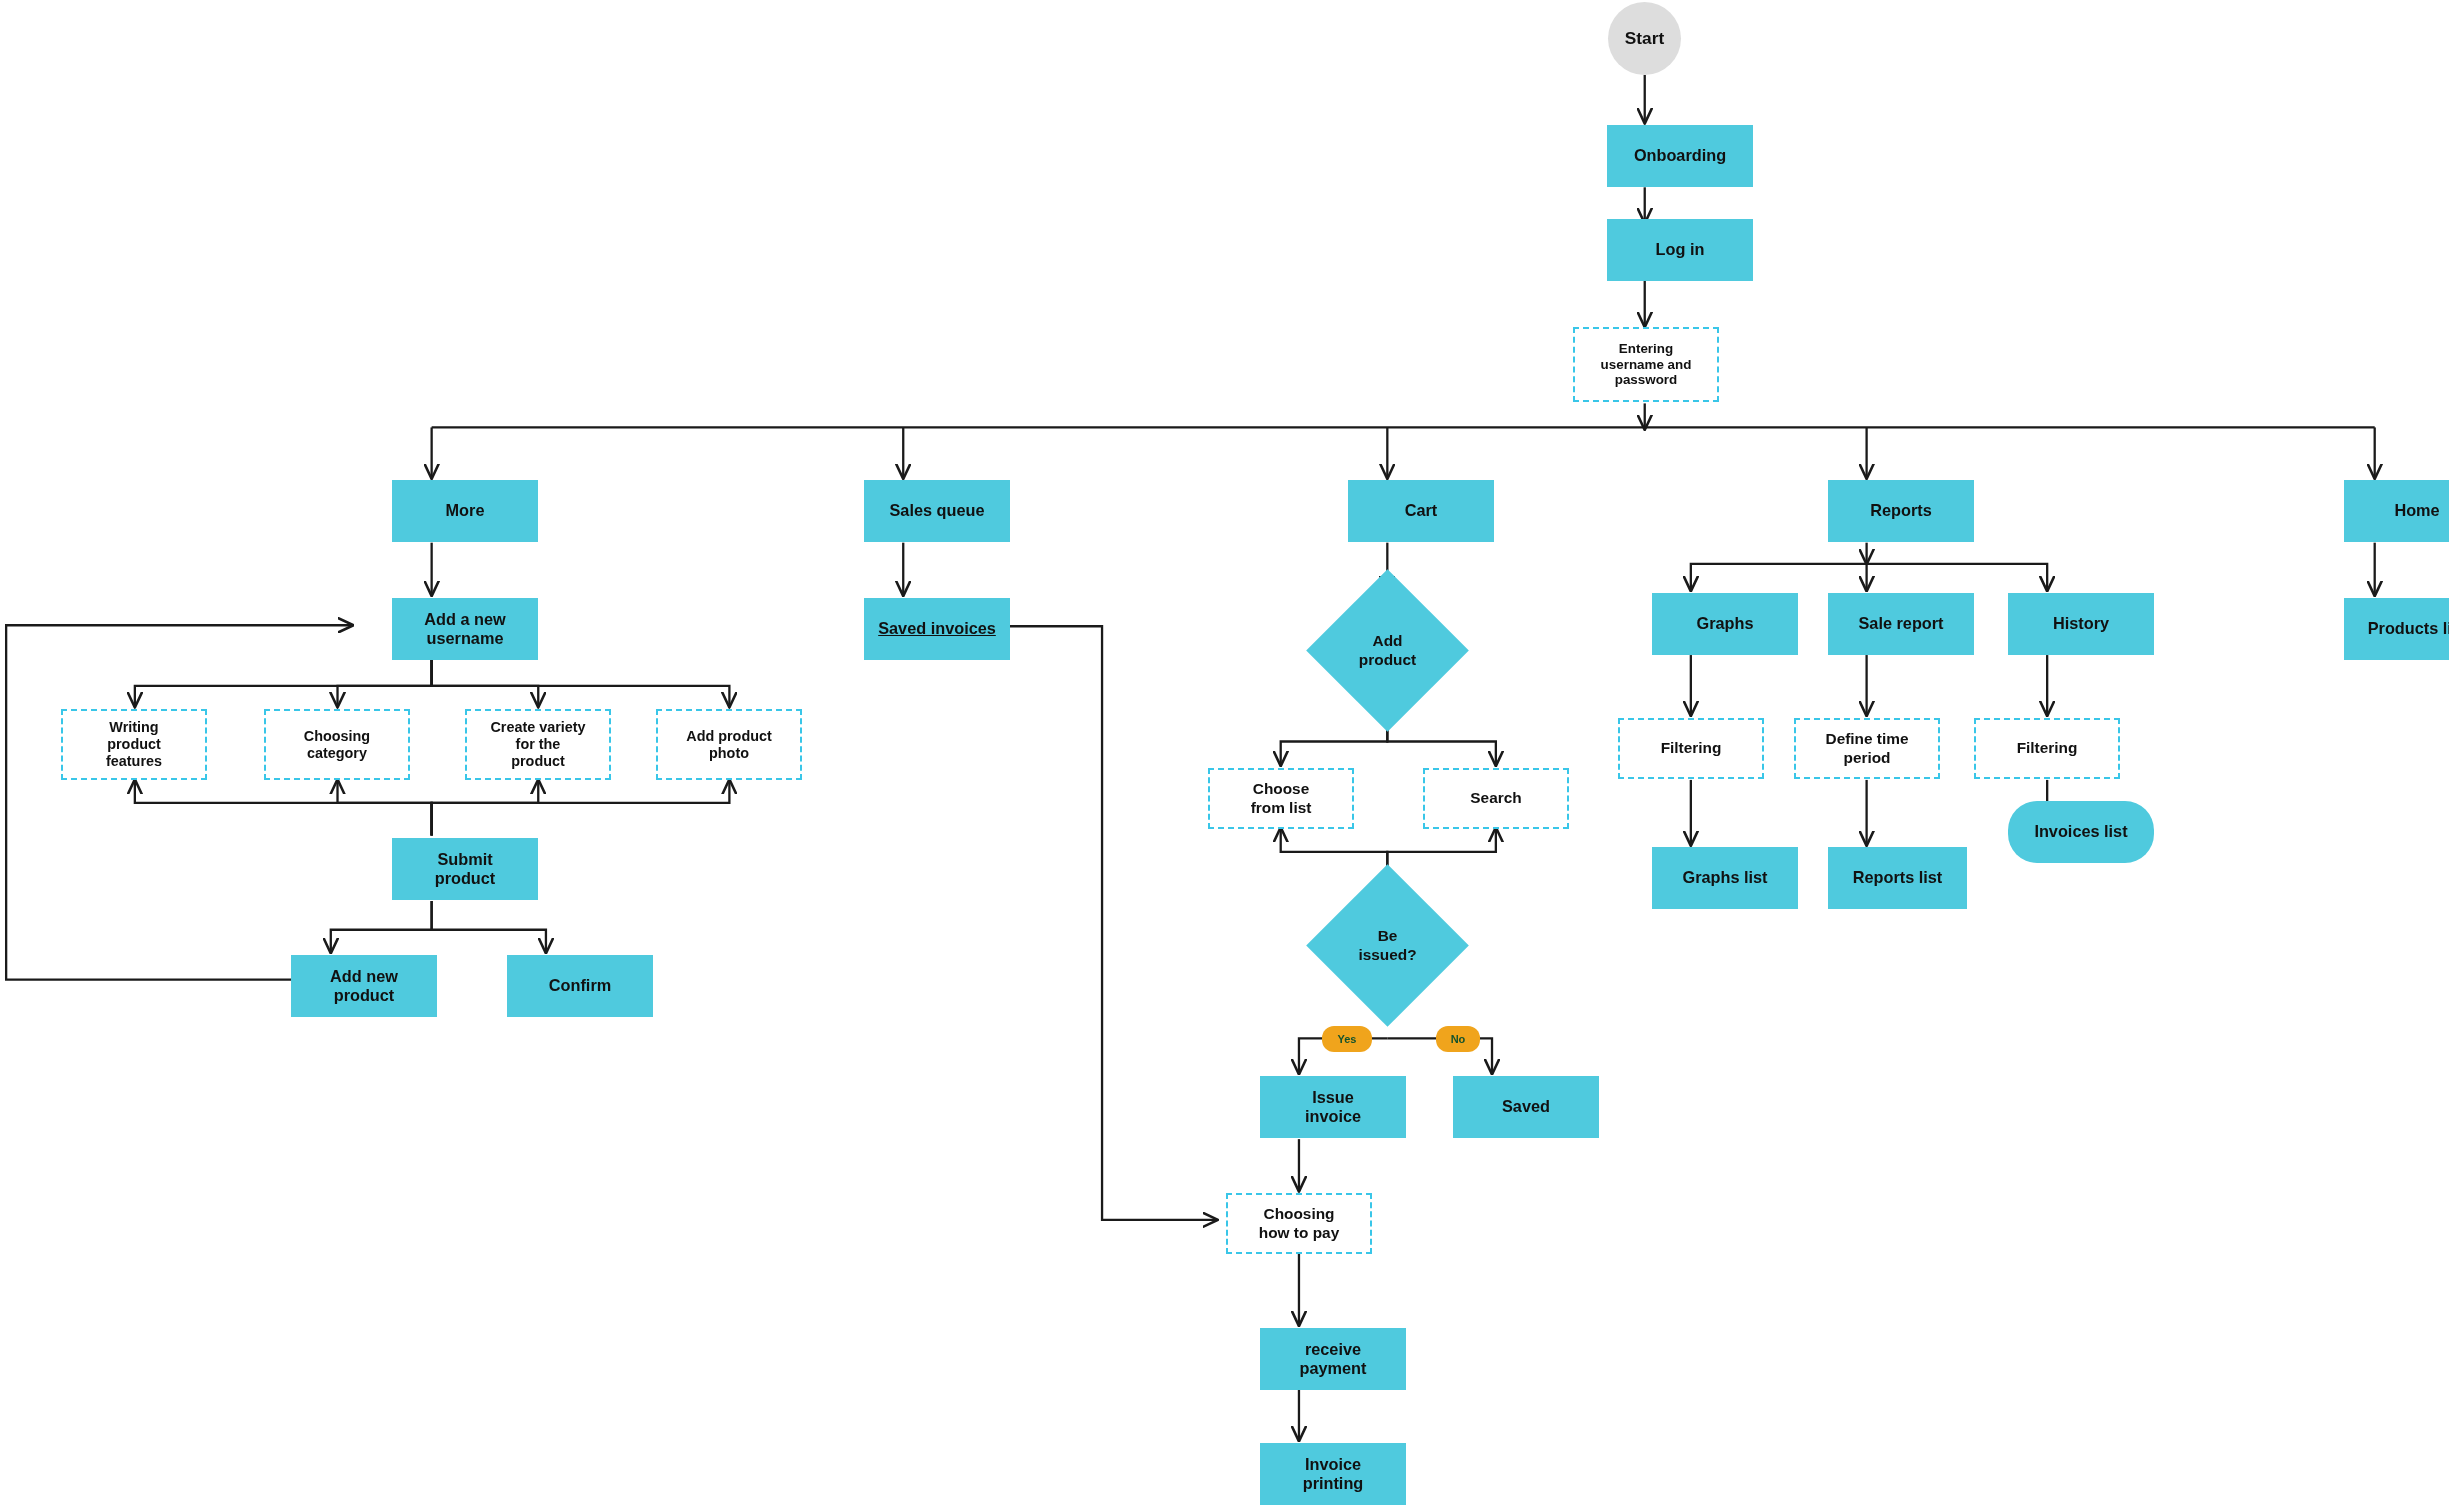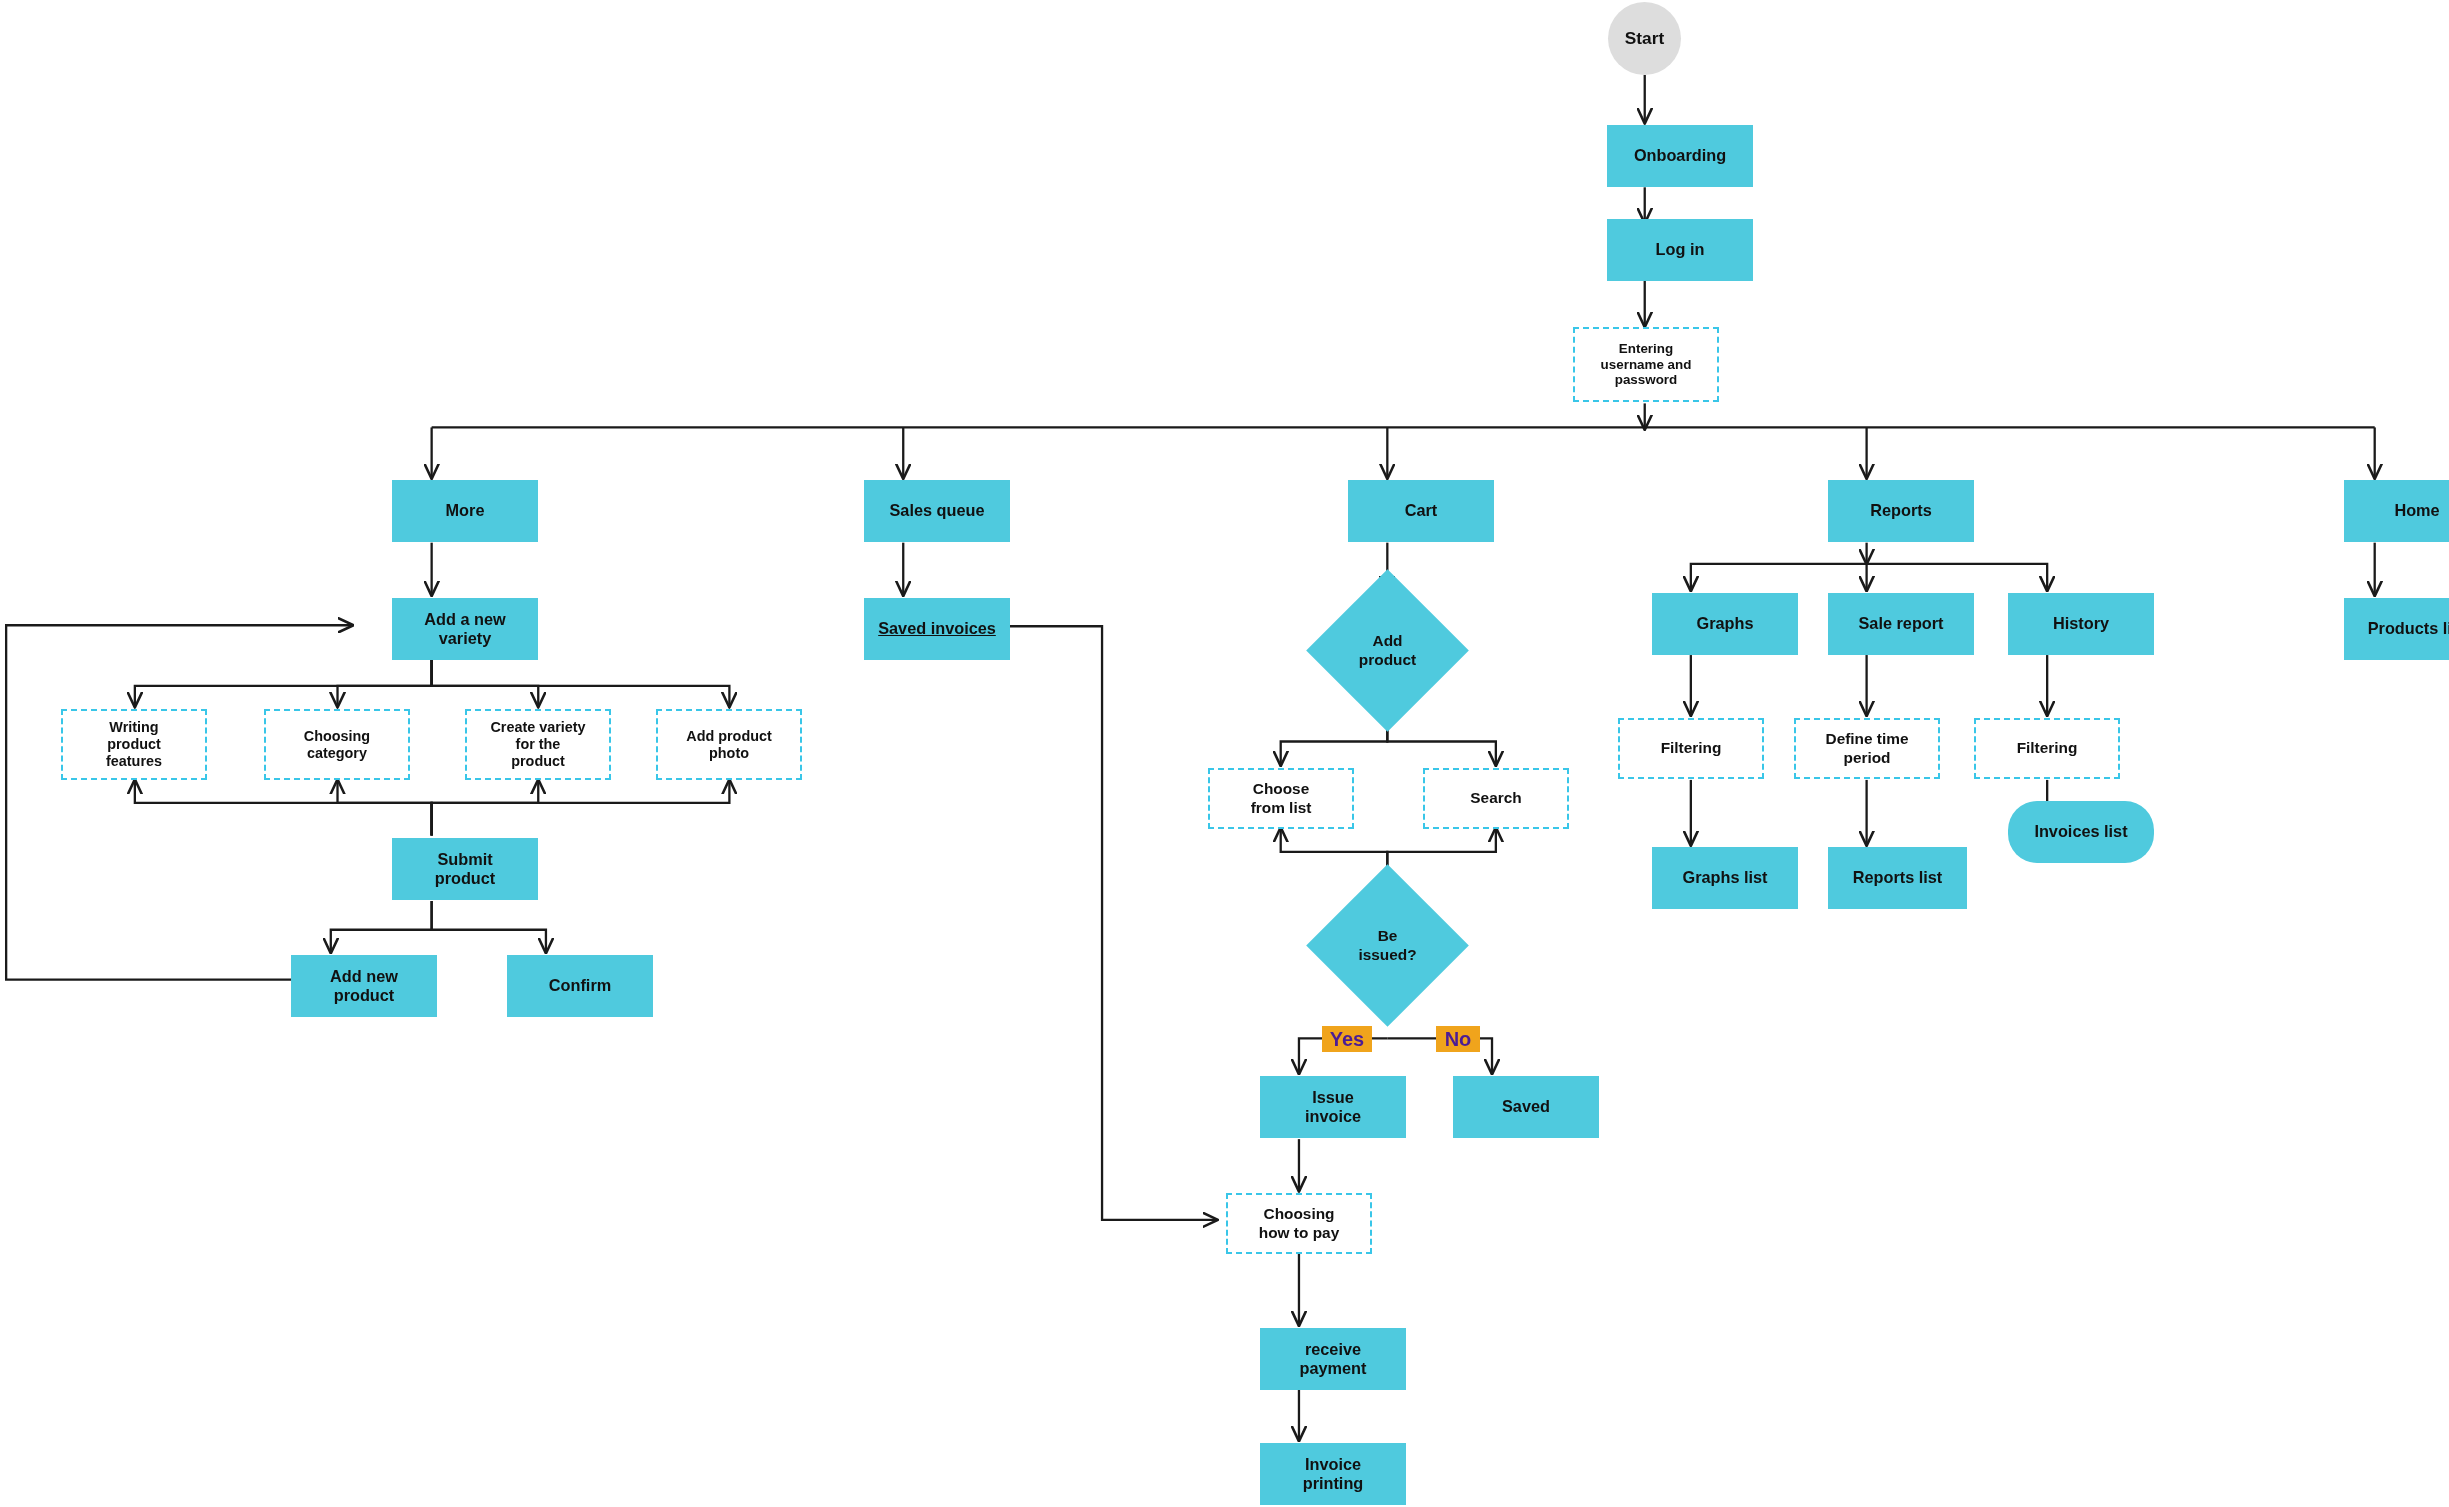--- a/index.html
+++ b/index.html
@@ -202,7 +202,7 @@
 
   <div class="node n-box" style="left:358px; top:598px; width:146px; height:62px; font-size:16.3px;">
     <span class="lbl">Add a new
-variety</span>
+username</span>
   </div>
 
   <div class="node n-dashed" style="left:61px; top:709px; width:146px; height:71px; font-size:14.4px;">

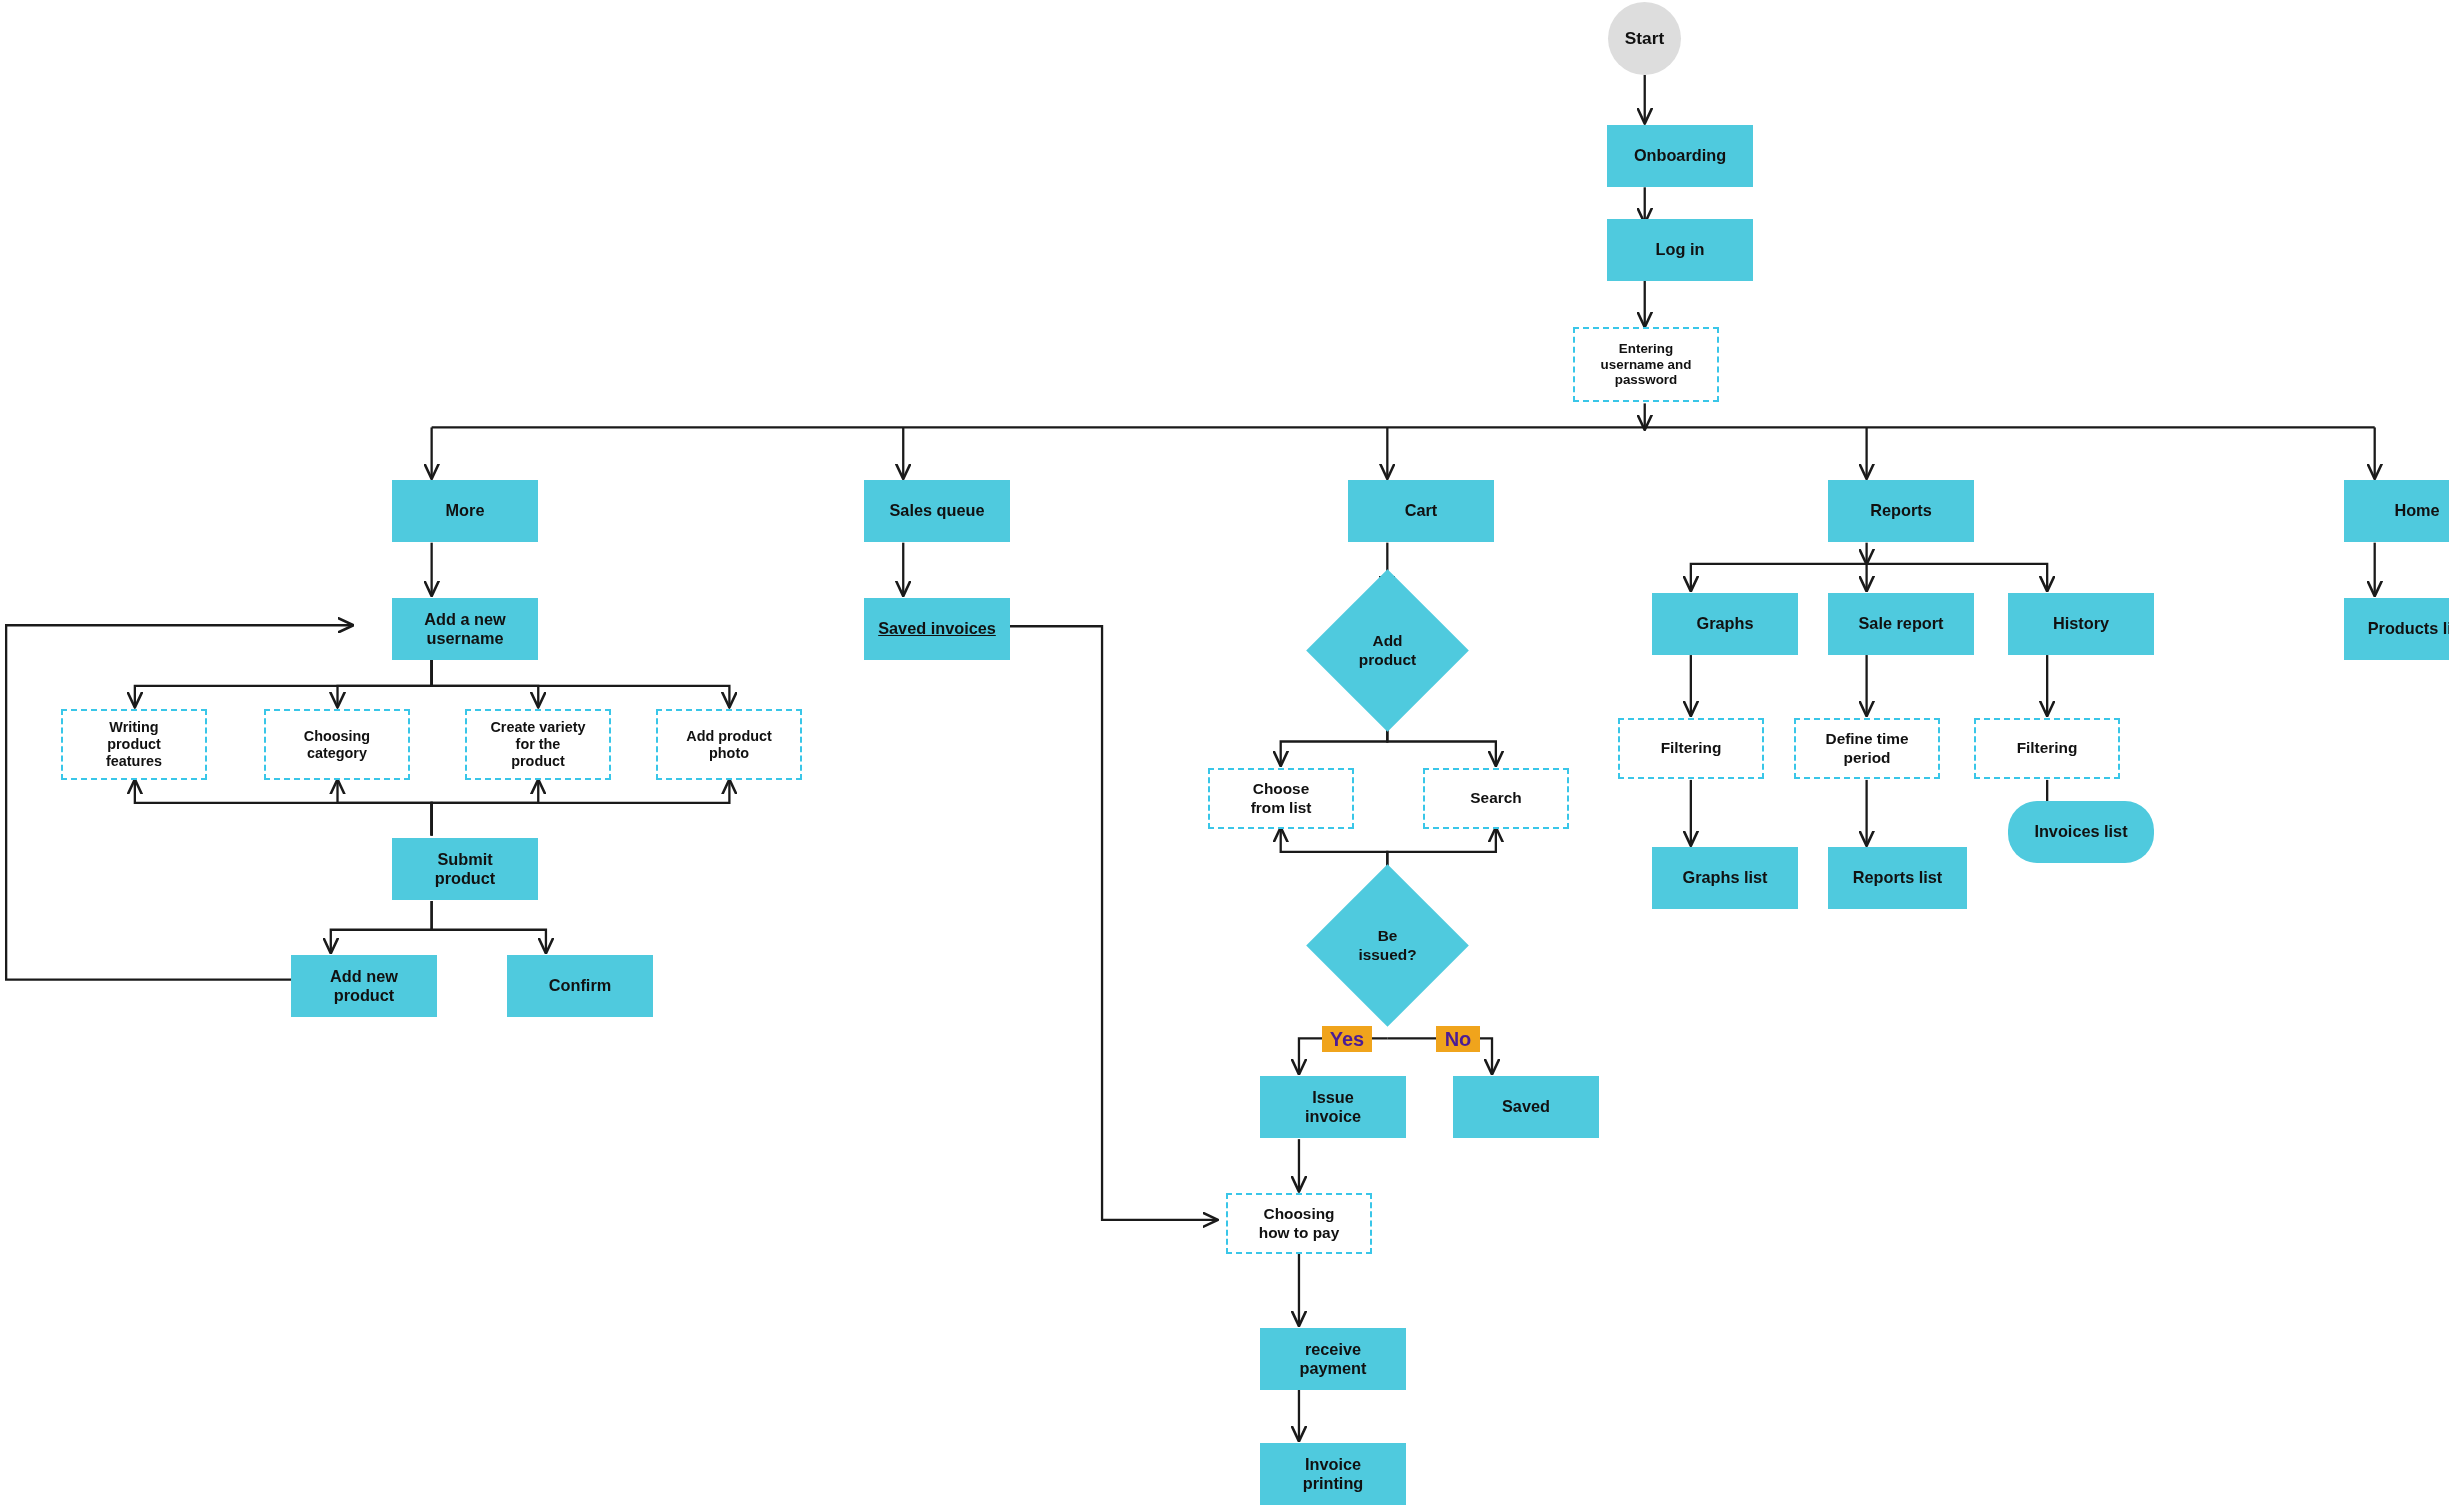--- a/index.html
+++ b/index.html
@@ -81,14 +81,15 @@
   .edge-label {
     position: absolute;
     background: #F0A41C;
-    color: #4c1d95;
+    color: #14532d;
     font-weight: bold;
-    font-size: 20px;
+    font-size: 11px;
     display: flex;
     align-items: center;
     justify-content: center;
     box-sizing: border-box;
     z-index: 6;
+    border-radius: 12px;
   }
 </style>
 </head>

